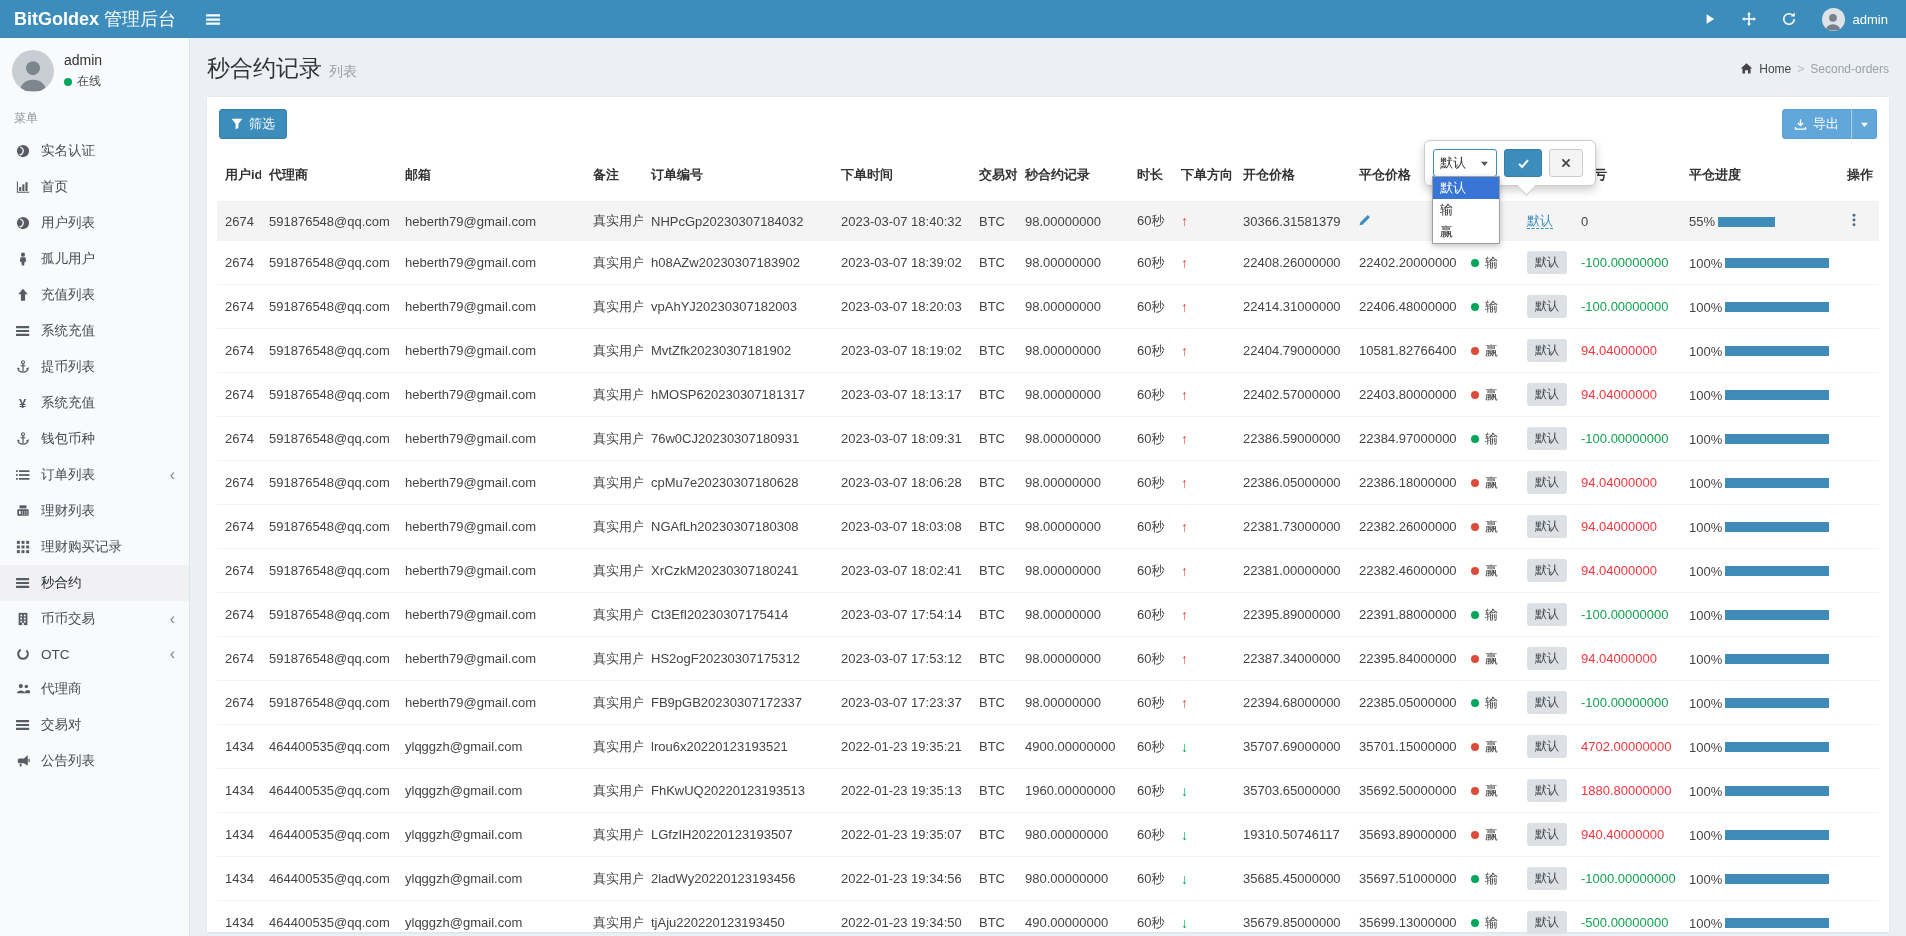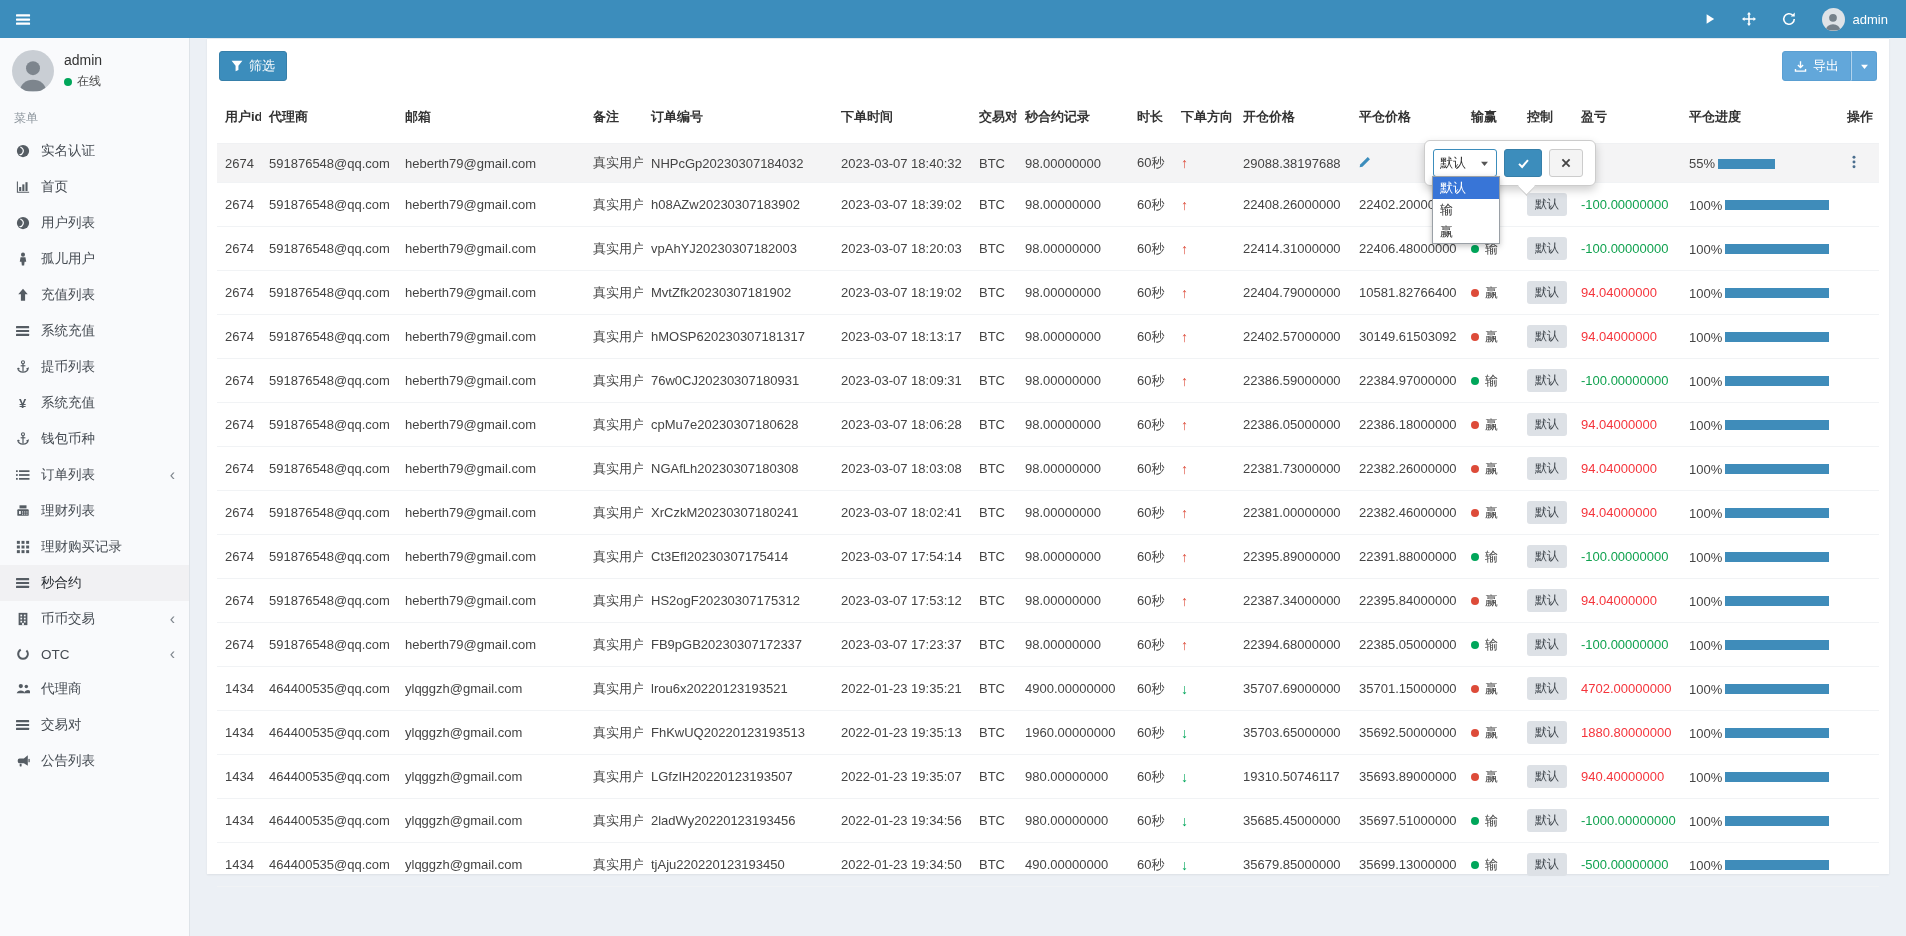--- a/index.html
+++ b/index.html
@@ -78,6 +78,7 @@
 <body>
 
 <header class="navbar">
+  <div class="logo"><b>BitGoldex</b> <span>管理后台</span></div>
   <div class="hamburger">
       <span class="nav-ic">
         <svg viewBox="0 0 16 16" width="15" height="15">

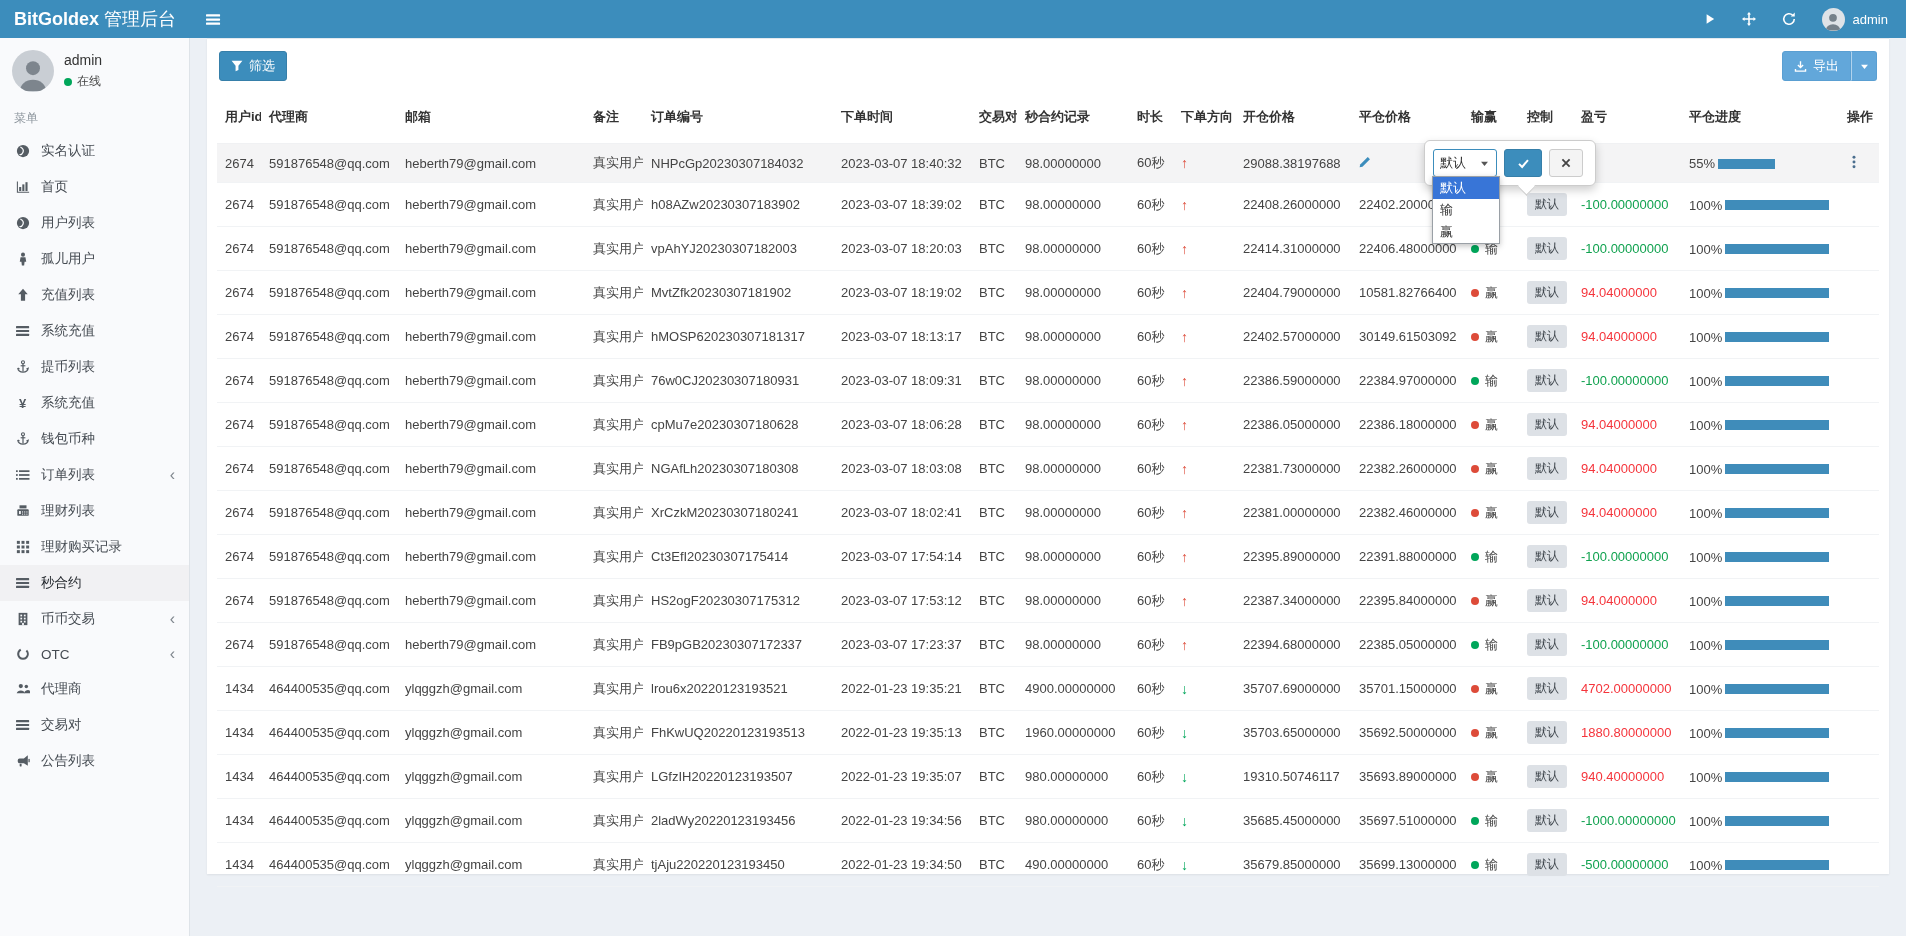--- a/index.html
+++ b/index.html
@@ -339,6 +339,19 @@
 </aside>
 
 <main class="content">
+  <div class="content-header">
+    <h1 class="page-title"><span>秒合约记录</span><small>列表</small></h1>
+    <div class="breadcrumb">
+      <span class="home-ic">
+          <svg viewBox="0 0 16 16" width="13" height="13">
+            <path fill="currentColor" d="M8 1.5L15 8h-2v6H9.8v-4H6.2v4H3V8H1z"></path>
+          </svg>
+        </span>
+      <a>Home</a>
+      <span class="sep">&gt;</span>
+      <span class="current">Second-orders</span>
+    </div>
+  </div>
 
   <div class="box">
     <div class="toolbar">

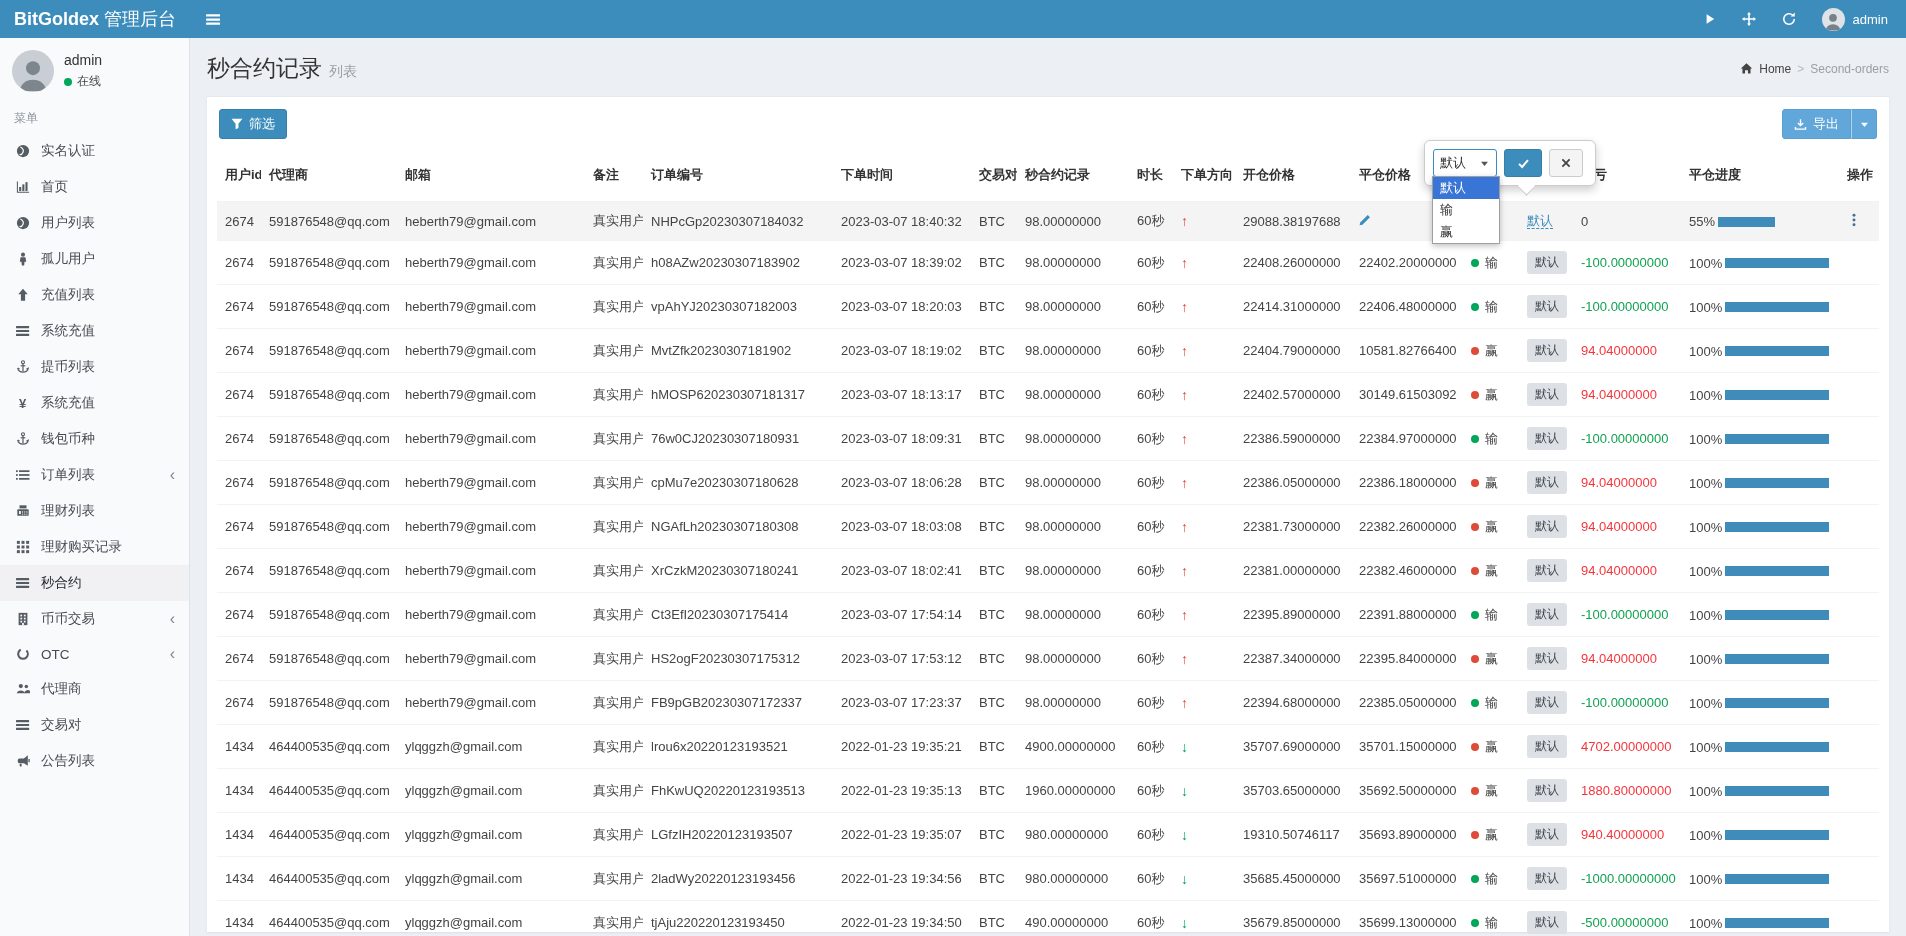--- a/index.html
+++ b/index.html
@@ -435,7 +435,7 @@
             <td>98.00000000</td>
             <td>60秒</td>
             <td><span class="dir up">↑</span></td>
-            <td>29088.38197688</td>
+            <td>30366.31581379</td>
             <td><span class="pencil-ic">
                 <svg viewBox="0 0 16 16" width="13" height="13">
                   <path fill="currentColor" d="M1.5 11.8L10.8 2.5l2.7 2.7-9.3 9.3-3.4.7z"></path>

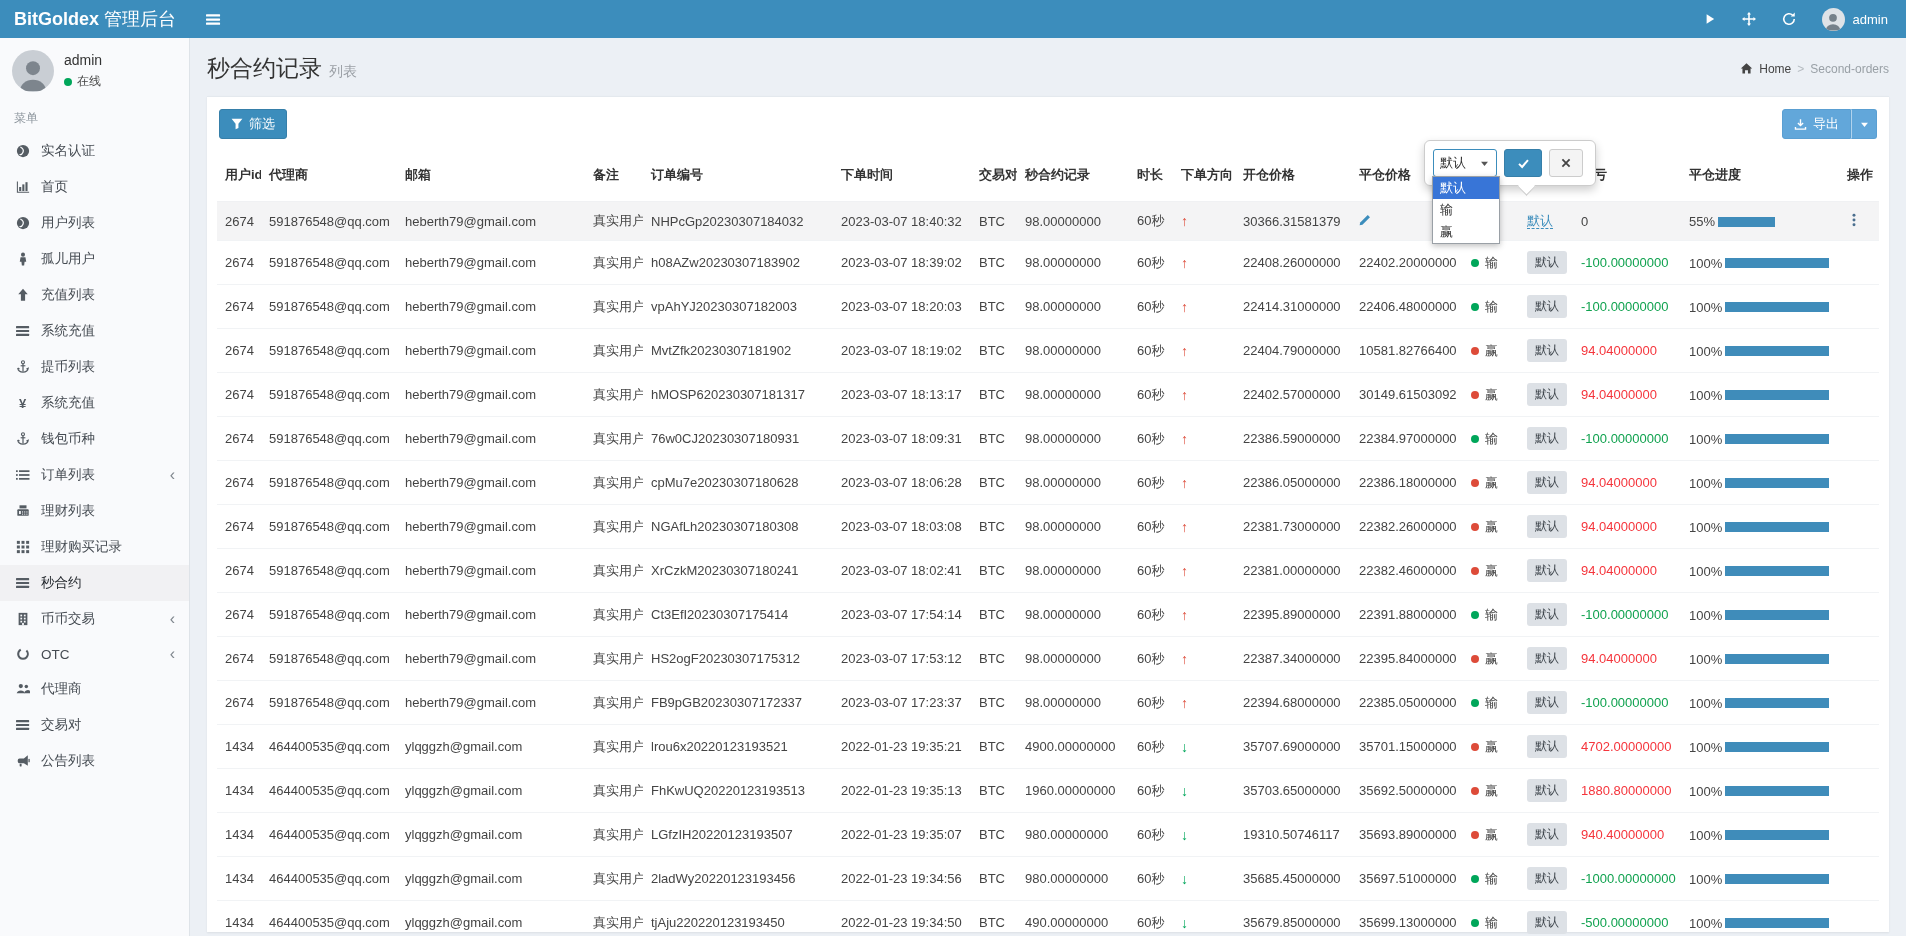--- a/index.html
+++ b/index.html
@@ -522,7 +522,7 @@
             <td>60秒</td>
             <td><span class="dir up">↑</span></td>
             <td>22402.57000000</td>
-            <td>30149.61503092</td>
+            <td>22403.80000000</td>
             <td><span class="rdot win"></span><span>赢</span></td>
             <td><span class="badge-ctl">默认</span></td>
             <td><span class="pnl-pos">94.04000000</span></td>

